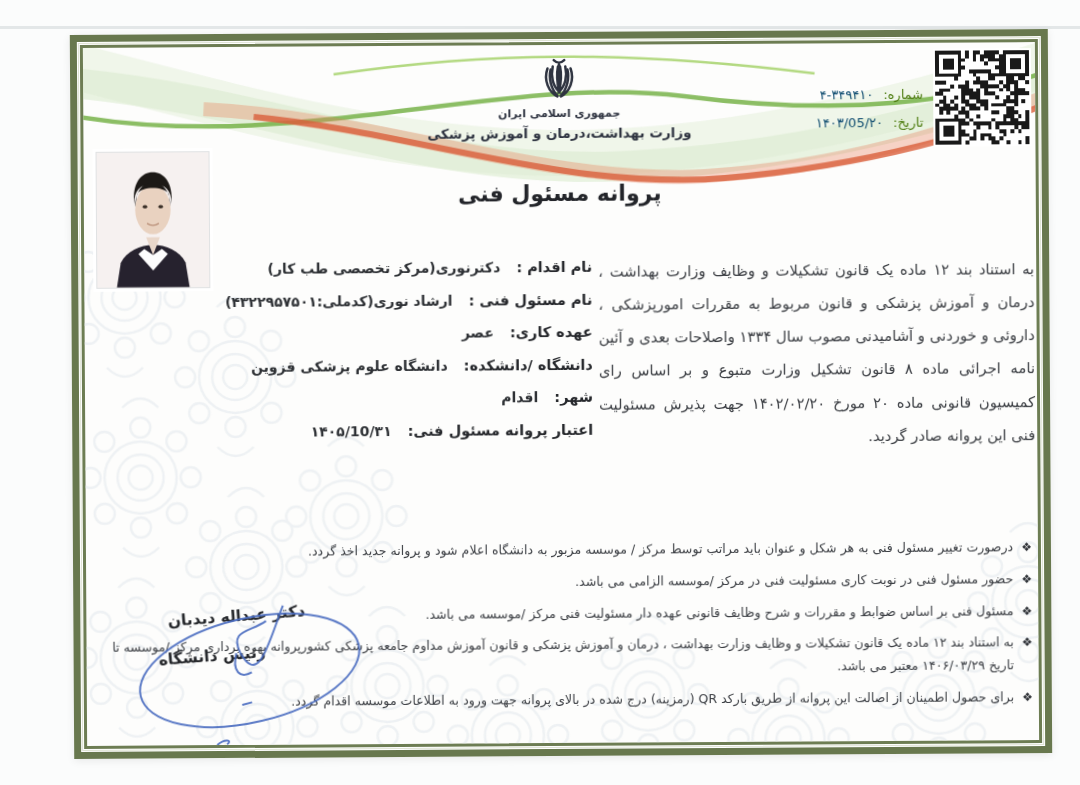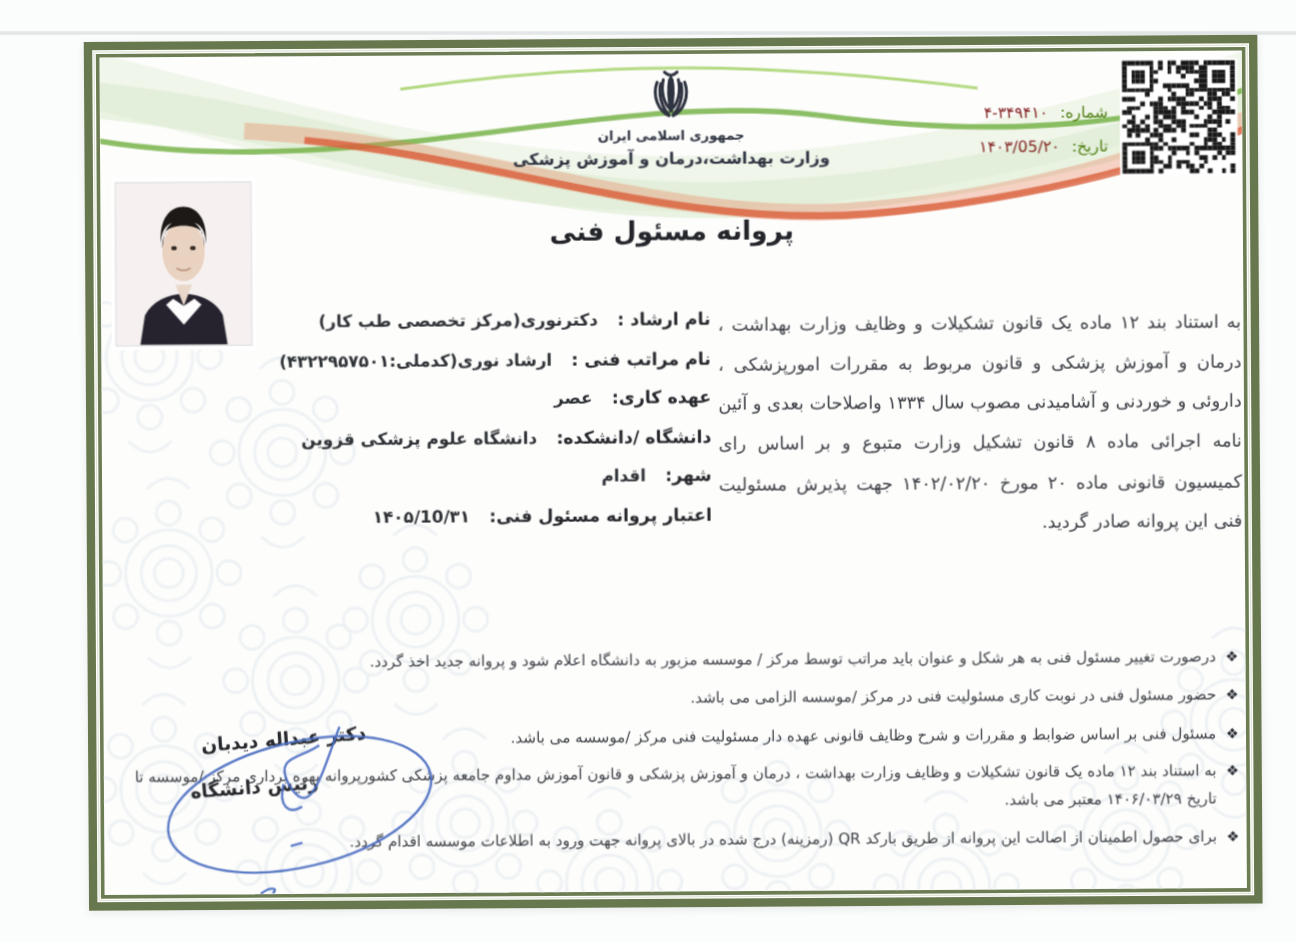--- a/index.html
+++ b/index.html
@@ -25,7 +25,7 @@
               color:#4a4e55; font-size:13px; text-align:right; }
   .hdr-meta .mrow { display:flex; gap:10px; margin-bottom:13px; align-items:baseline; }
   .hdr-meta .mlabel { color:#4d7c0f; }
-  .hdr-meta .mvalue { letter-spacing:1px; color:#7f1d1d; }
+  .hdr-meta .mvalue { letter-spacing:1px; color:#0c4a6e; }
 
   .qr { position:absolute; top:6px; right:4px; width:98px; height:98px; z-index:3;
         display:grid; grid-template-columns:repeat(25,1fr); grid-template-rows:repeat(25,1fr);

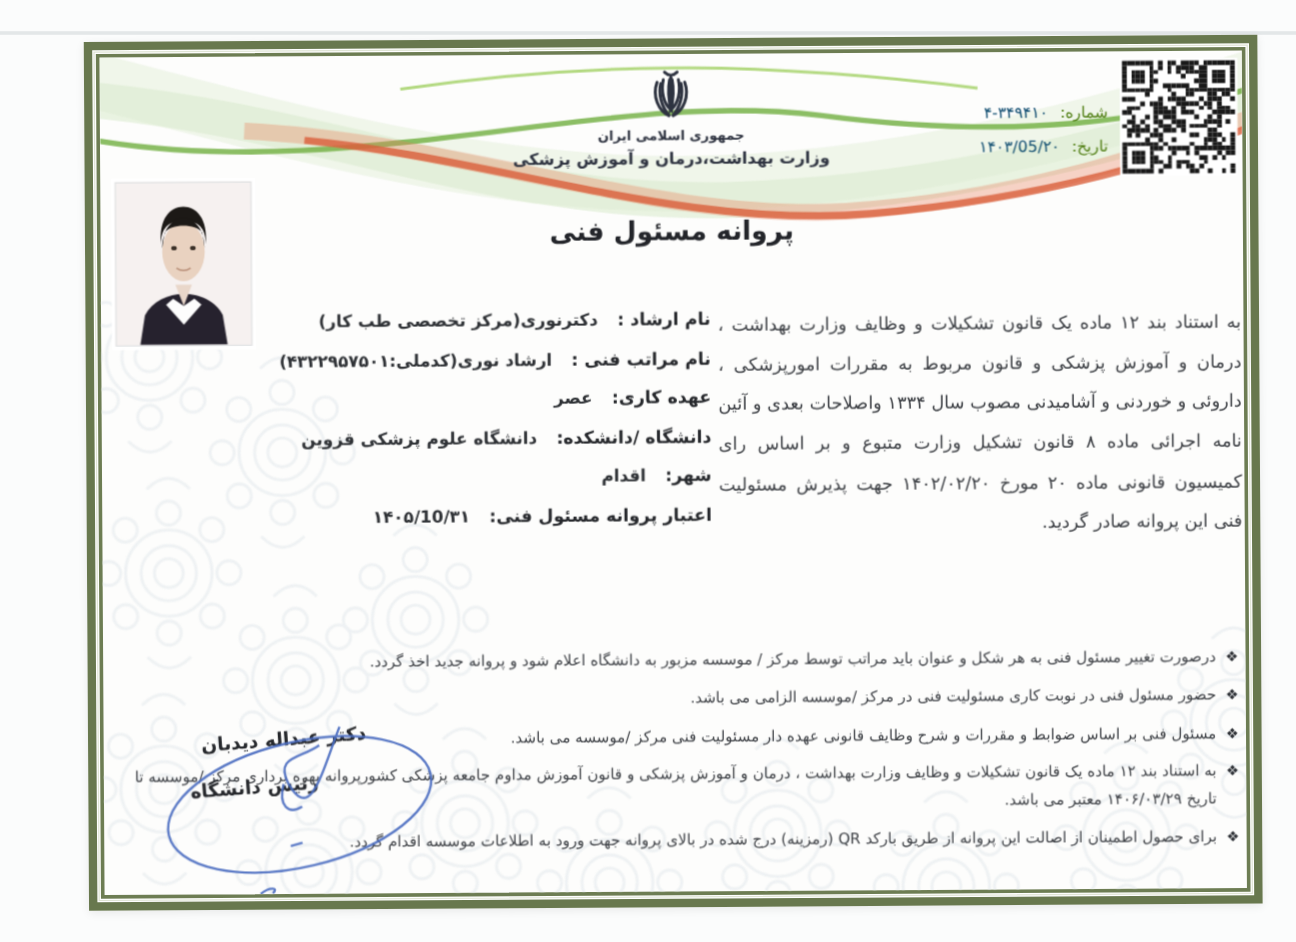--- a/index.html
+++ b/index.html
@@ -795,7 +795,7 @@
 
         <div class="fields">
           <div class="field-row">
-            <span class="flabel">نام ارشاد :</span>
+            <span class="flabel">نام اقدام :</span>
             <span class="fvalue">دکترنوری(مرکز تخصصی طب کار)</span>
           </div>
           <div class="field-row">

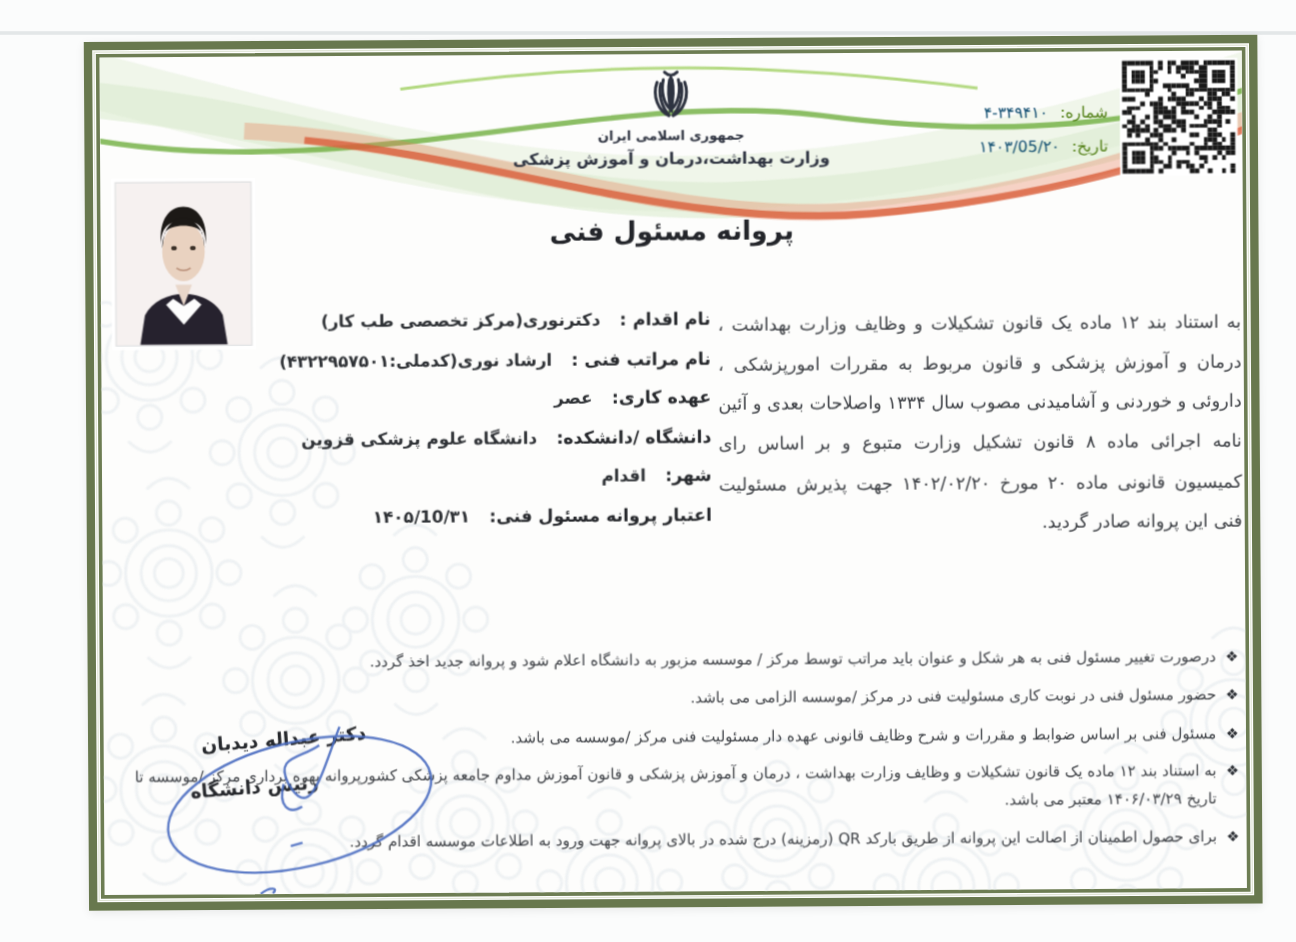--- a/index.html
+++ b/index.html
@@ -799,7 +799,7 @@
             <span class="fvalue">دکترنوری(مرکز تخصصی طب کار)</span>
           </div>
           <div class="field-row">
-            <span class="flabel">نام مراتب فنی :</span>
+            <span class="flabel">نام مسئول فنی :</span>
             <span class="fvalue">ارشاد نوری(کدملی:۴۳۲۲۹۵۷۵۰۱)</span>
           </div>
           <div class="field-row">

